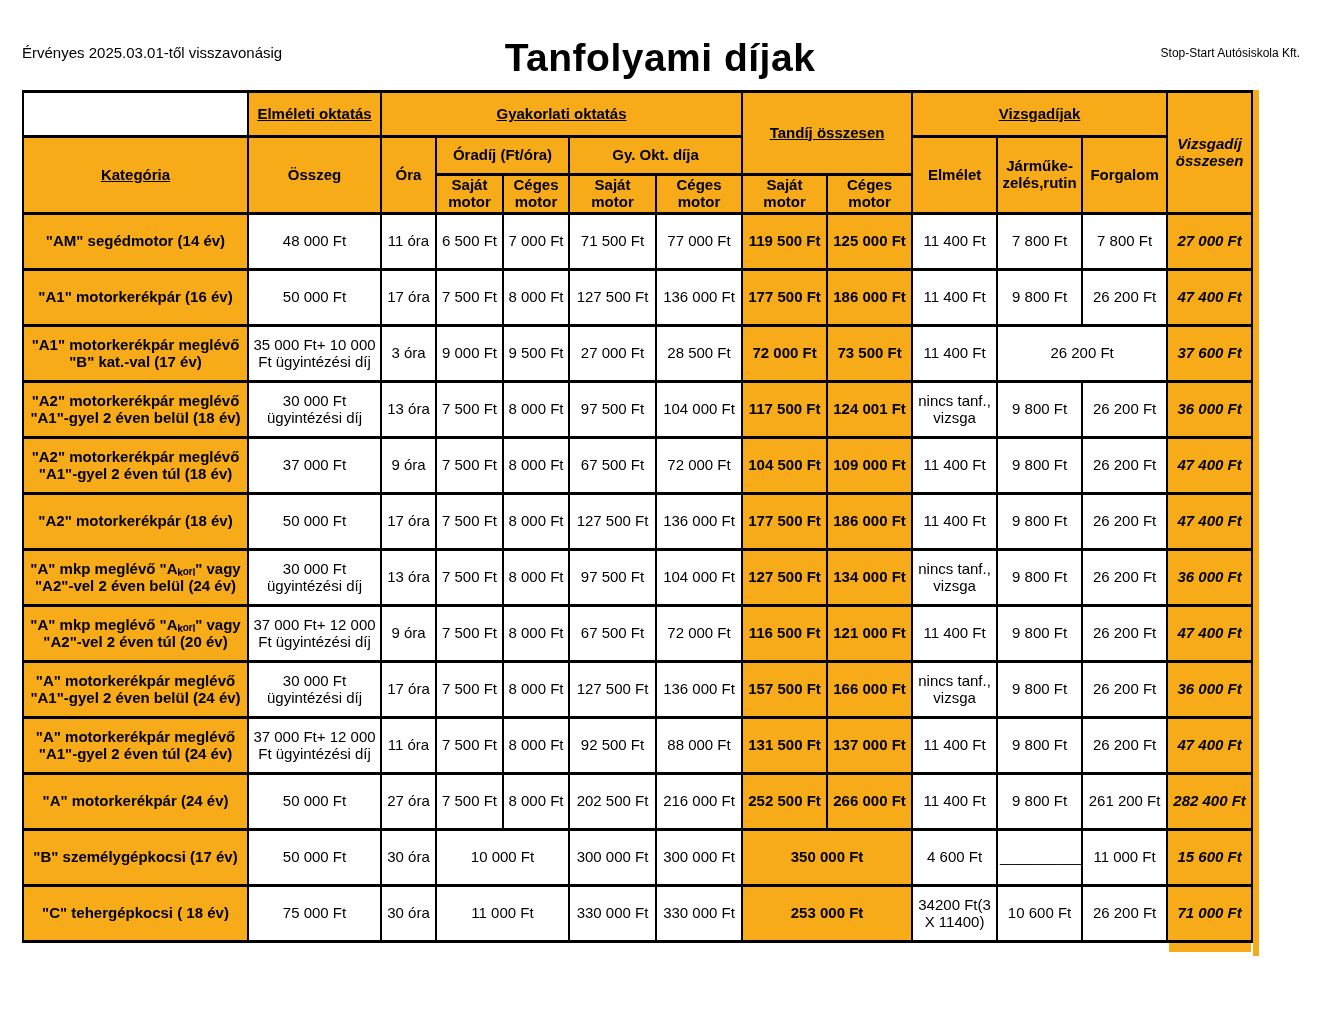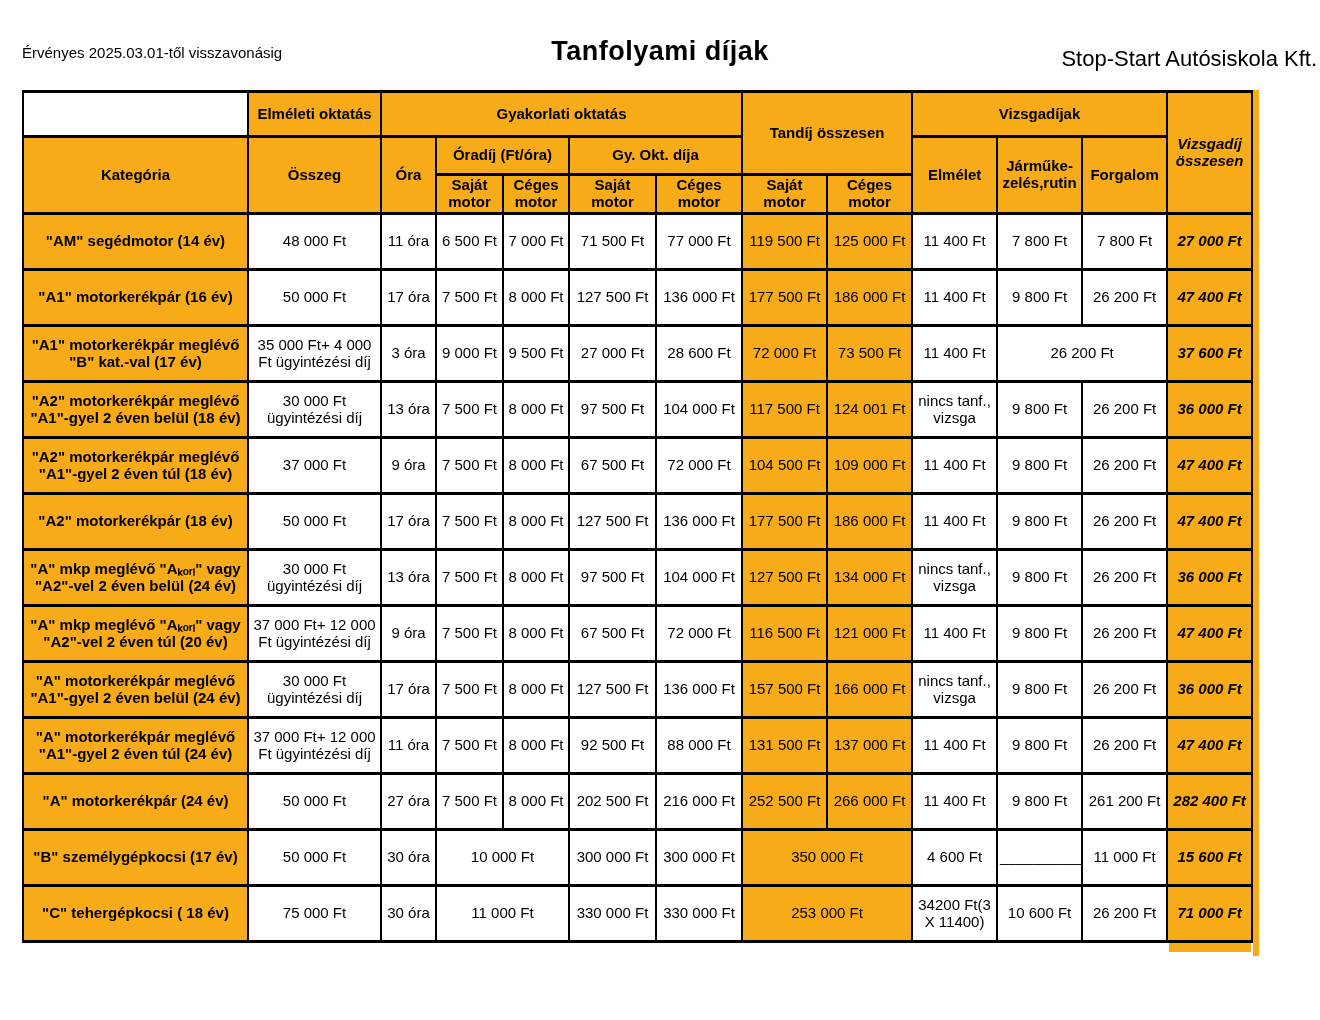--- a/index.html
+++ b/index.html
@@ -12,7 +12,7 @@
     font-family:"Liberation Sans",sans-serif;position:relative;overflow:hidden;
   }
   .validity{position:absolute;left:22px;top:36px;font-size:15px;margin-top:8px;}
-  .doc-title{position:absolute;left:0;right:0;top:36px;text-align:center;font-size:27px;font-weight:bold;letter-spacing:0.5px;}
+  .doc-title{position:absolute;left:0;right:0;top:36px;text-align:center;font-size:39px;font-weight:bold;letter-spacing:0.5px;}
   .company{position:absolute;right:3px;top:46px;font-size:22px;}
 
   .table-wrap{position:absolute;left:22px;top:90px;width:1250px;}

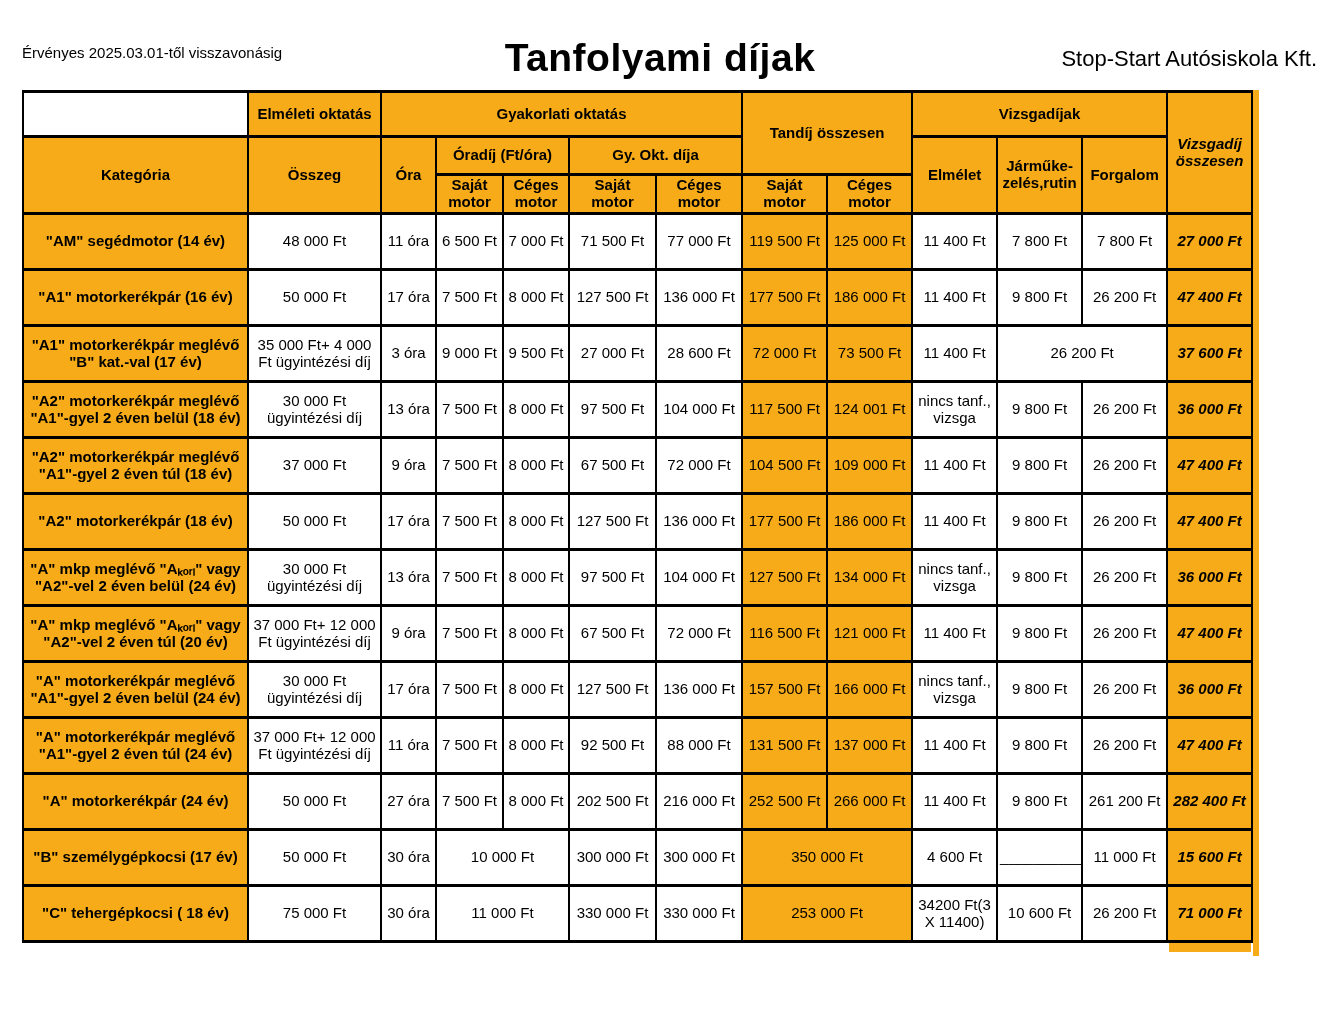--- a/index.html
+++ b/index.html
@@ -13,7 +13,7 @@
   }
   .validity{position:absolute;left:22px;top:36px;font-size:15px;margin-top:8px;}
   .doc-title{position:absolute;left:0;right:0;top:36px;text-align:center;font-size:39px;font-weight:bold;letter-spacing:0.5px;}
-  .company{position:absolute;right:3px;top:46px;font-size:22px;}
+  .company{position:absolute;right:20px;top:46px;font-size:12px;}
 
   .table-wrap{position:absolute;left:22px;top:90px;width:1250px;}
   .right-strip{position:absolute;left:1231px;top:0;width:6px;height:866px;background:var(--orange);z-index:0;}

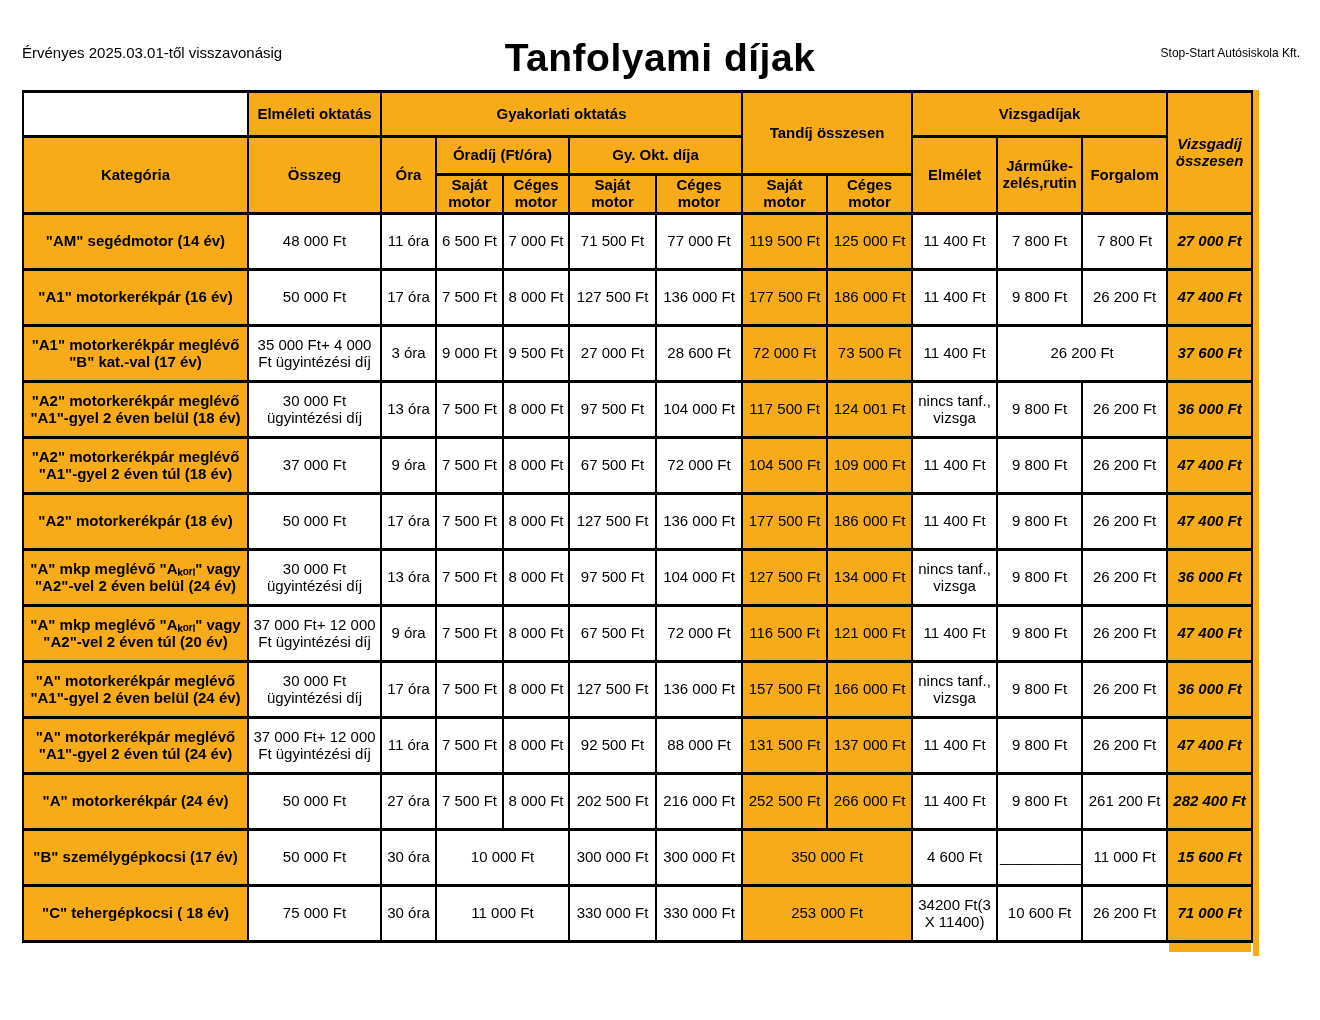--- a/index.html
+++ b/index.html
@@ -48,7 +48,7 @@
   .small{font-size:12px;}
   .bl4{border-left-width:4px;}
   .br4{border-right-width:4px;}
-  .bt4{border-top-width:4px;}
+  .bt4{border-top-width:4px;text-decoration:underline;}
   .bb4{border-bottom-width:4px;}
   .hb{border-bottom-width:4px;}
   .b4{border-width:4px;font-style:italic;}

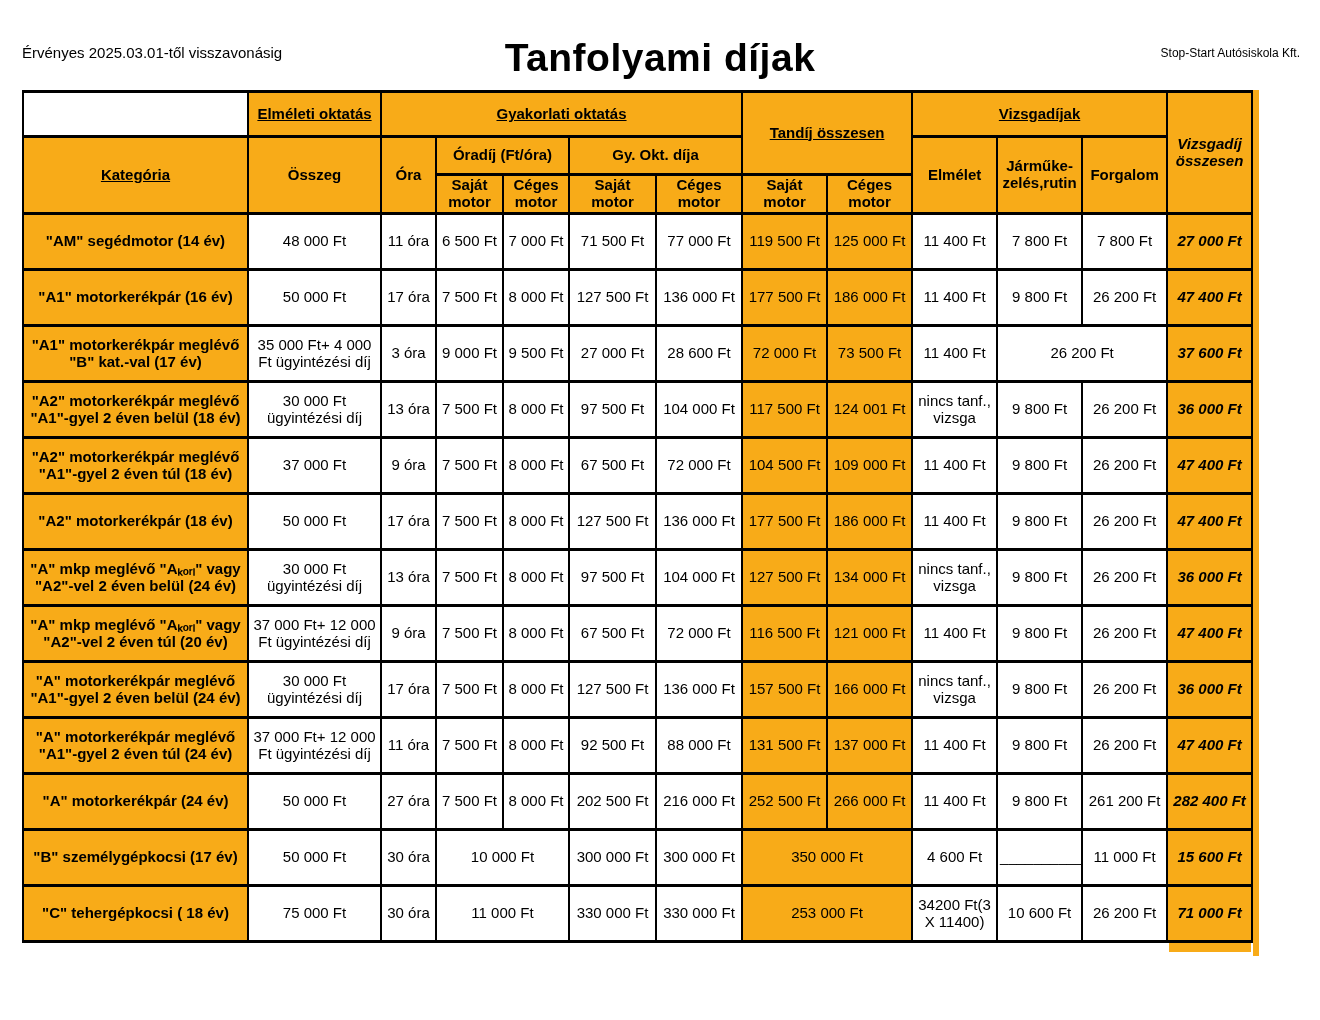--- a/index.html
+++ b/index.html
@@ -43,7 +43,7 @@
     background:var(--orange);font-weight:bold;text-align:left;
     padding-left:3px;border-left-width:4px;border-right-width:4px;
   }
-  .tandij{background:var(--orange);font-weight:normal;margin-left:40px;}
+  .tandij{background:var(--orange);font-weight:bold;margin-left:40px;}
   .exam-total{background:var(--orange);font-weight:bold;}
   .small{font-size:12px;}
   .bl4{border-left-width:4px;}

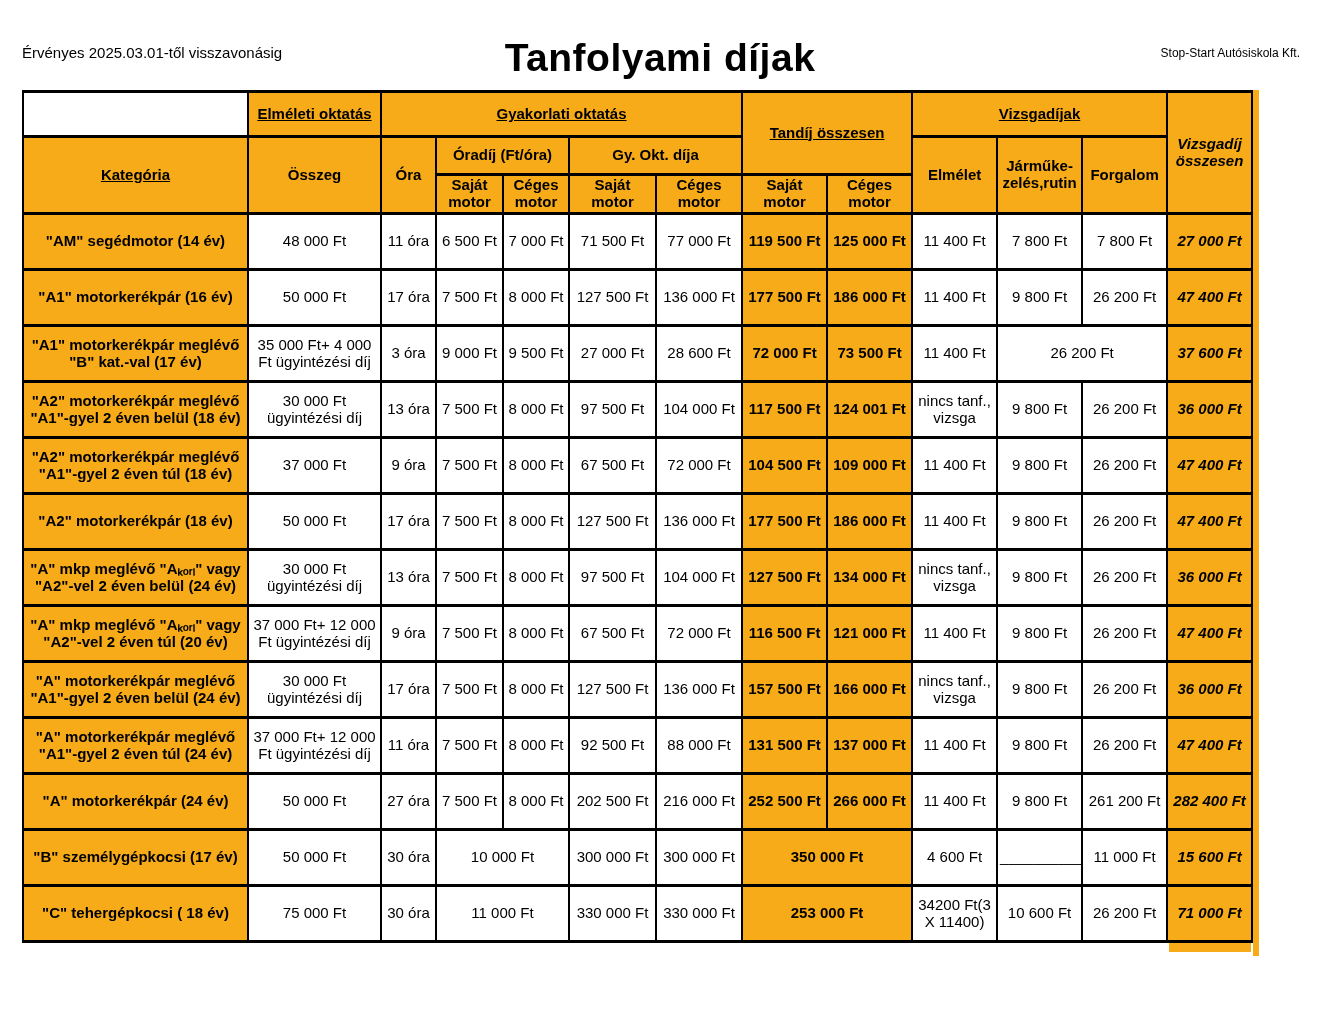--- a/index.html
+++ b/index.html
@@ -141,7 +141,7 @@
         </tr>
         <tr>
           <td class="cat">"A1" motorkerékpár meglévő "B" kat.-val (17 év)</td>
-          <td>35 000 Ft+ 4 000 Ft ügyintézési díj</td>
+          <td>35 000 Ft+ 10 000 Ft ügyintézési díj</td>
           <td>3 óra</td>
           <td>9 000 Ft</td>
           <td>9 500 Ft</td>

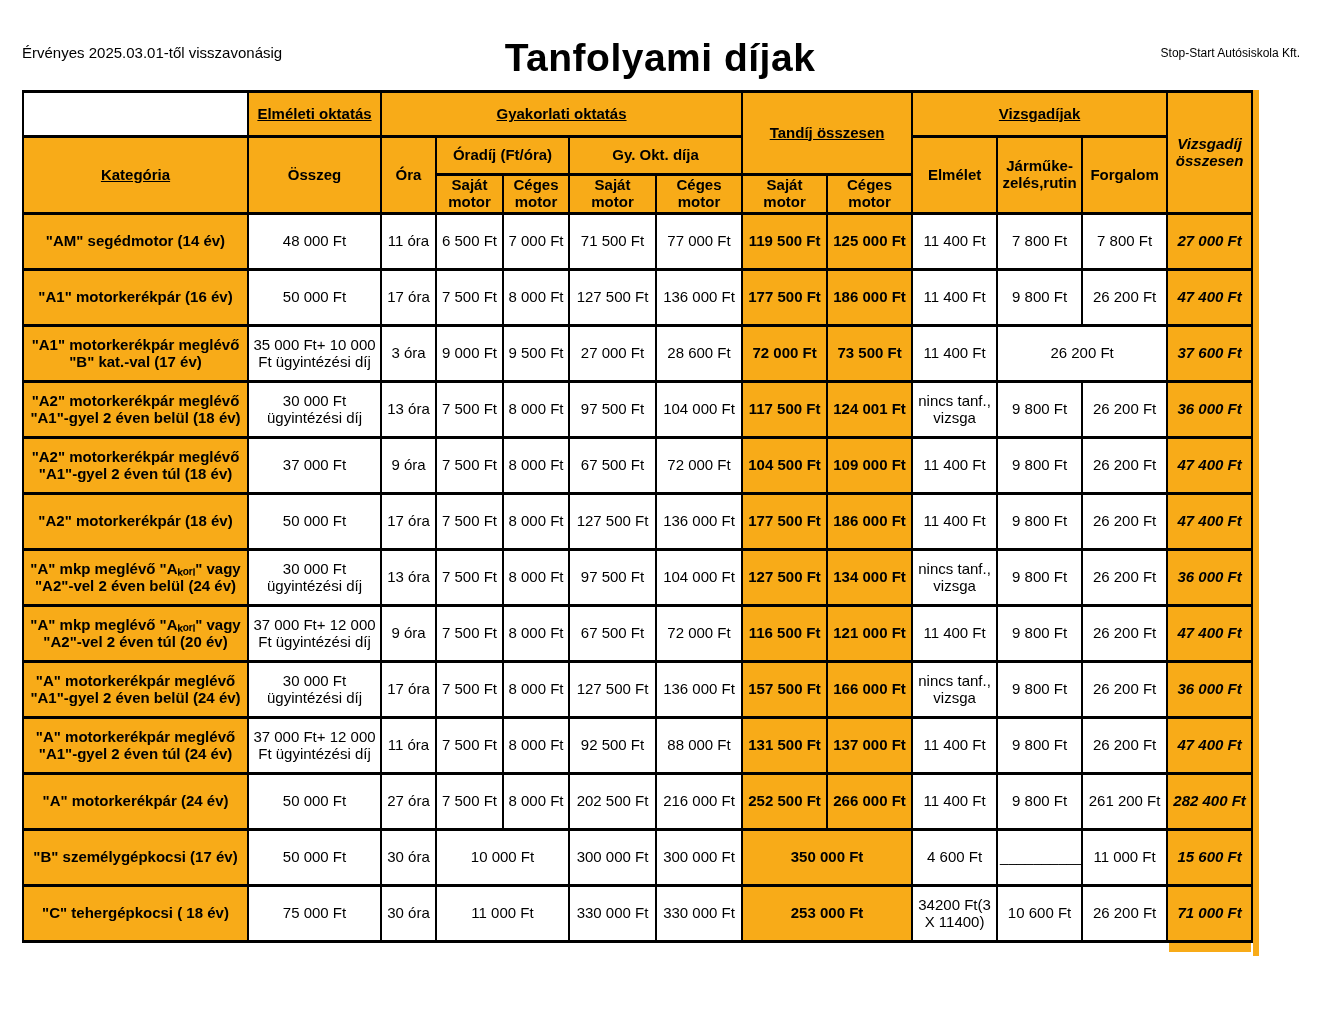--- a/index.html
+++ b/index.html
@@ -146,7 +146,7 @@
           <td>9 000 Ft</td>
           <td>9 500 Ft</td>
           <td>27 000 Ft</td>
-          <td class="br4">28 600 Ft</td>
+          <td class="br4">28 500 Ft</td>
           <td class="tandij bl4">72 000 Ft</td>
           <td class="tandij br4">73 500 Ft</td>
           <td class="bl4">11 400 Ft</td>

